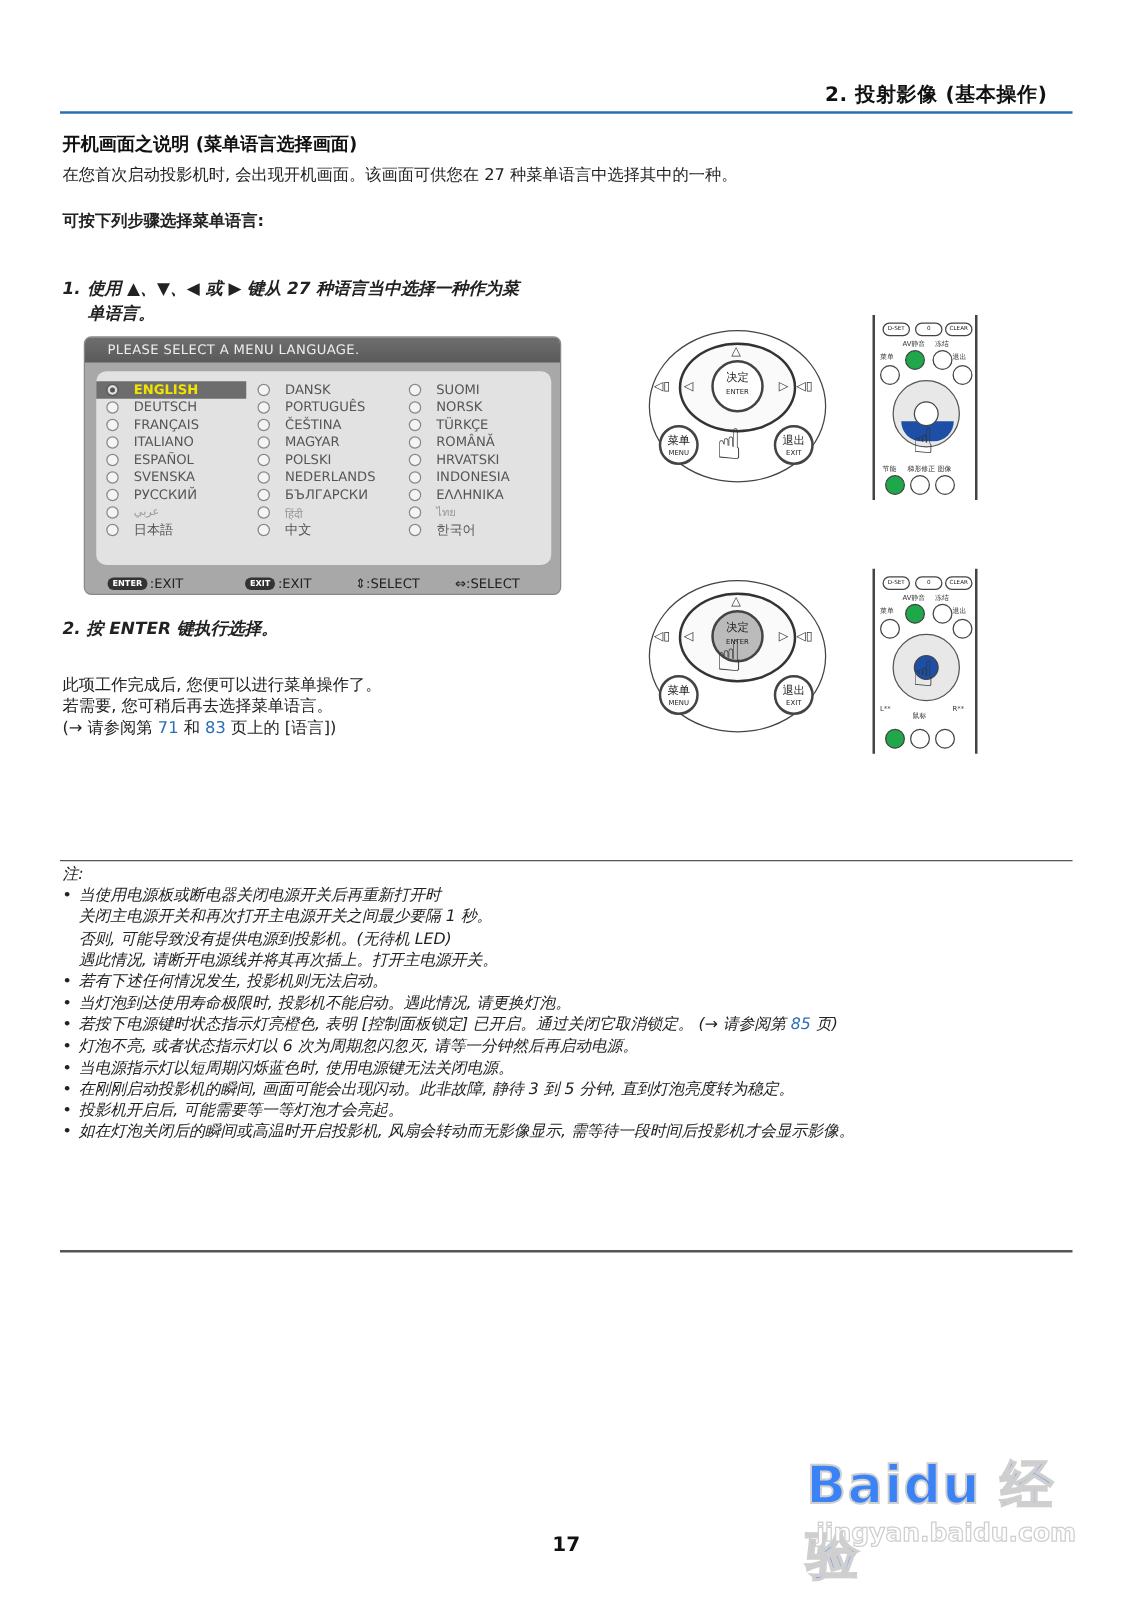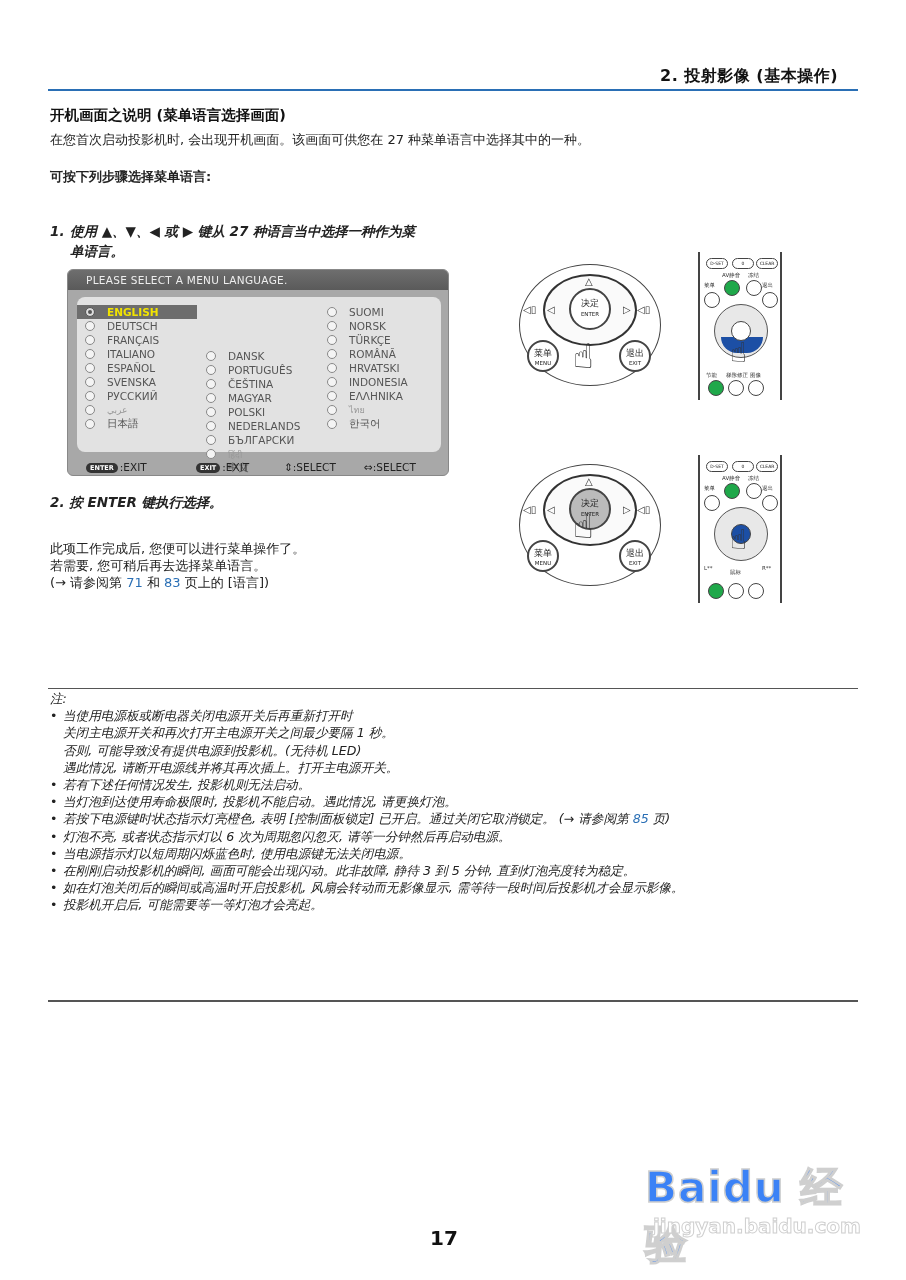--- a/index.html
+++ b/index.html
@@ -130,7 +130,7 @@
           <span>日本語</span>
         </div>
     </div>
-    <div class="col" style="left:121px;margin-top:44px;">
+    <div class="col" style="left:121px;">
       <div class="lang-item">
           <span class="radio"></span>
           <span>DANSK</span>

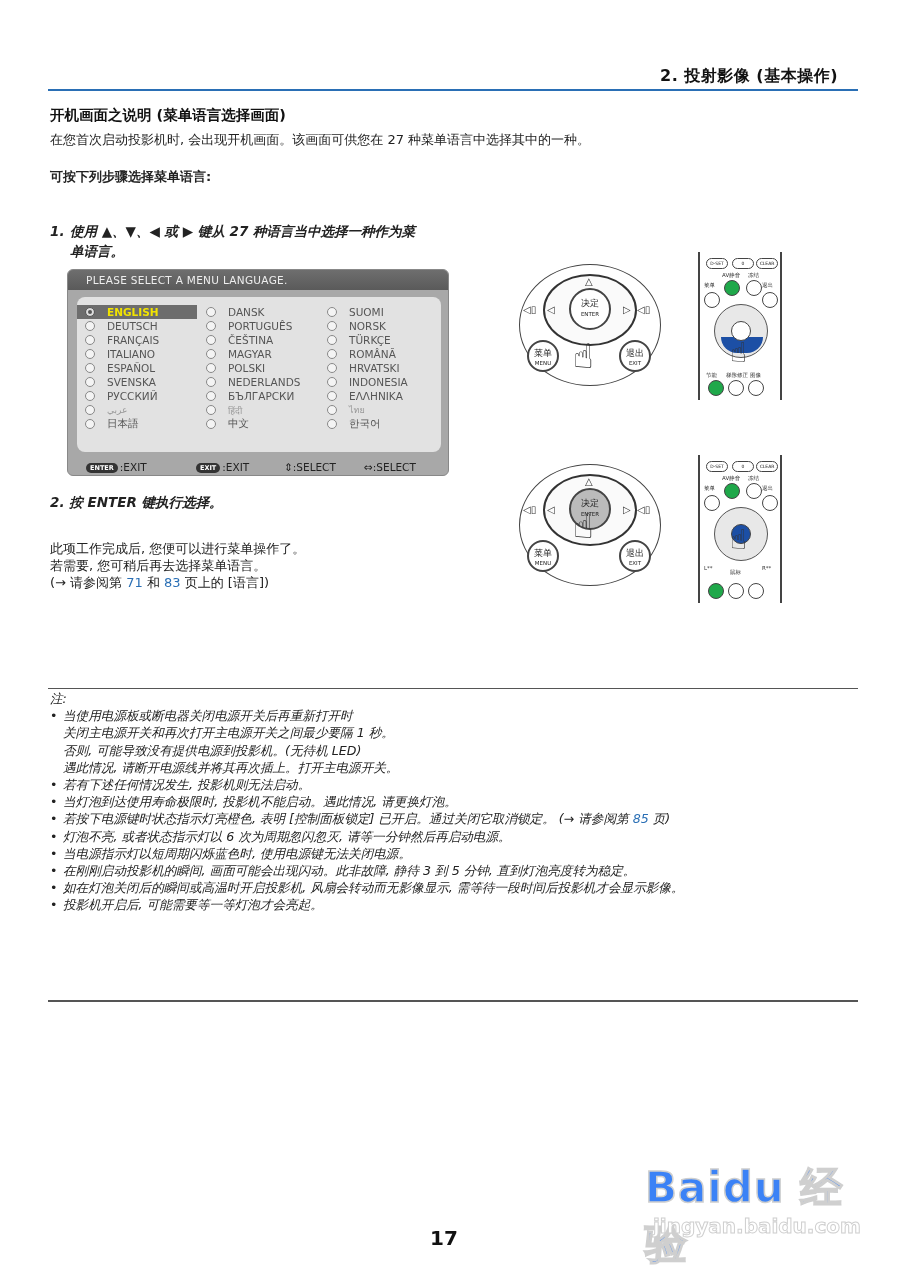--- a/index.html
+++ b/index.html
@@ -319,8 +319,8 @@
     <li><span>灯泡不亮, 或者状态指示灯以 6 次为周期忽闪忽灭, 请等一分钟然后再启动电源。</span></li>
     <li><span>当电源指示灯以短周期闪烁蓝色时, 使用电源键无法关闭电源。</span></li>
     <li><span>在刚刚启动投影机的瞬间, 画面可能会出现闪动。此非故障, 静待 3 到 5 分钟, 直到灯泡亮度转为稳定。</span></li>
+    <li><span>投影机开启后, 可能需要等一等灯泡才会亮起。</span></li>
     <li><span>如在灯泡关闭后的瞬间或高温时开启投影机, 风扇会转动而无影像显示, 需等待一段时间后投影机才会显示影像。</span></li>
-    <li><span>投影机开启后, 可能需要等一等灯泡才会亮起。</span></li>
   </ul>
 </div>
 <div class="notes-rule-bottom"></div>

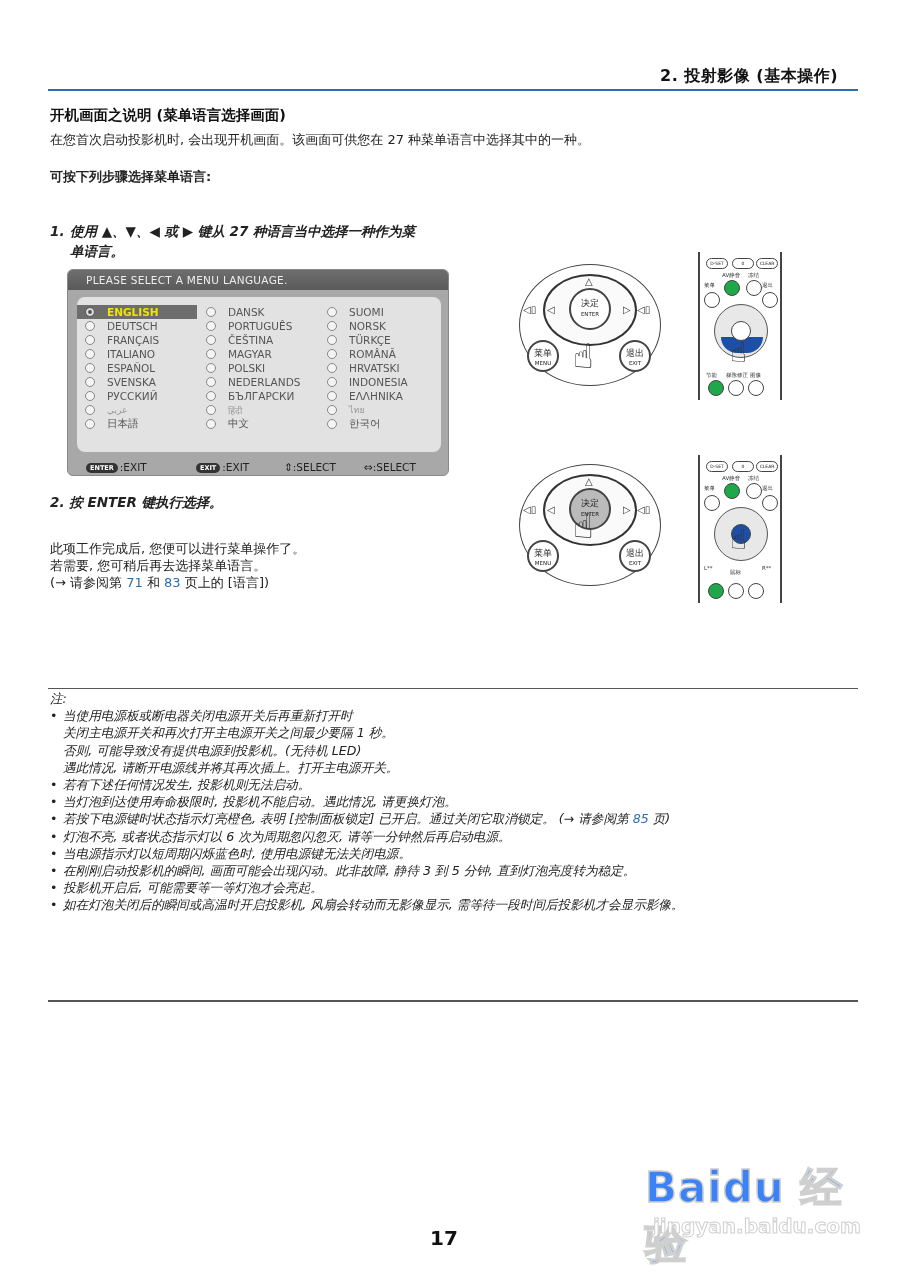--- a/index.html
+++ b/index.html
@@ -68,7 +68,7 @@
   .notes li::before { content: "•"; position: absolute; left: 0; font-style: normal; }
   .notes li .sub { display: block; }
 
-  .page-number { position: absolute; left: 430px; top: 1226px; width: 46px; text-align: left; font-size: 20px; font-weight: bold; color: #111; }
+  .page-number { position: absolute; left: 430px; top: 1226px; width: 46px; text-align: center; font-size: 16px; font-weight: bold; color: #111; }
 
   .watermark { position: absolute; left: 645px; top: 1150px; width: 230px; height: 100px; color: #e3e3e3; }
   .watermark .brand { position: absolute; left: 0; top: 10px; font-size: 42px; font-weight: bold; color: #3b82f6; -webkit-text-stroke: 1.5px #cfcfcf; letter-spacing: 1px; }

